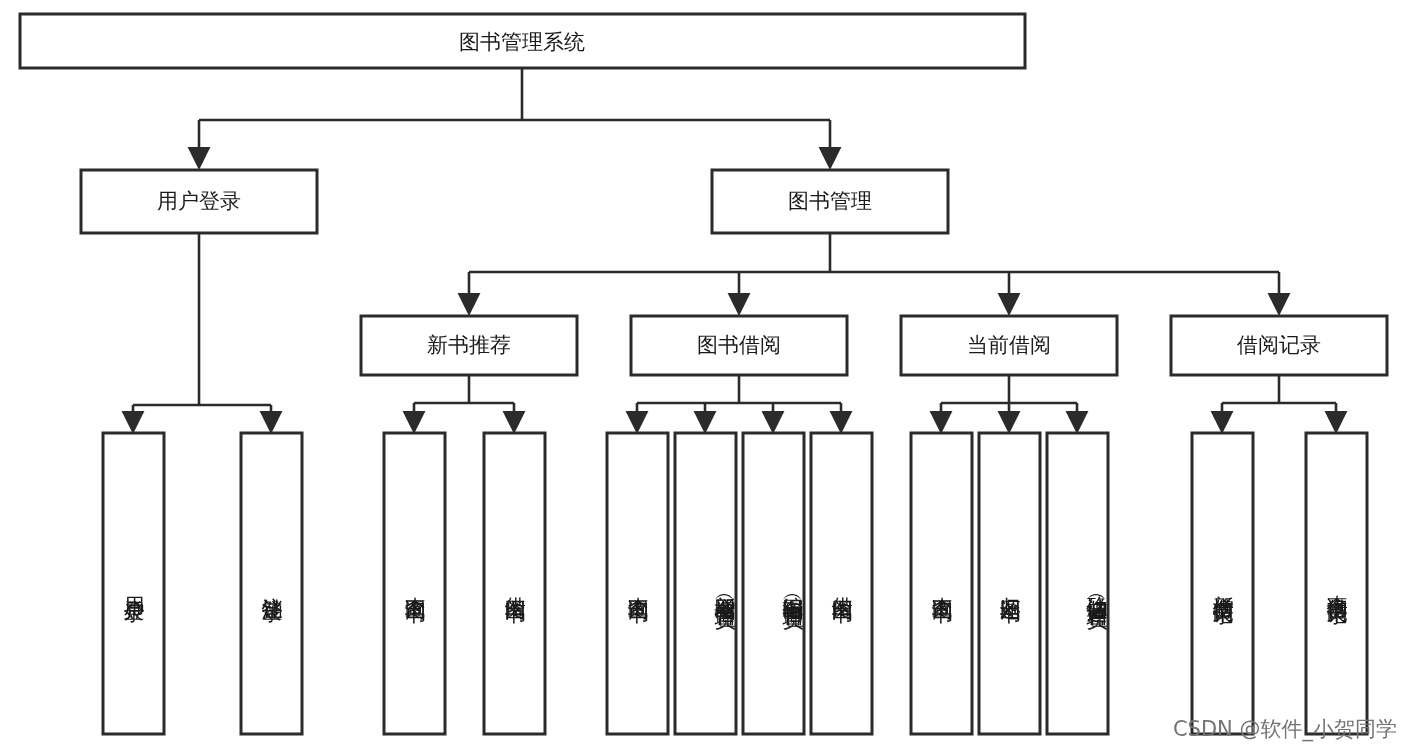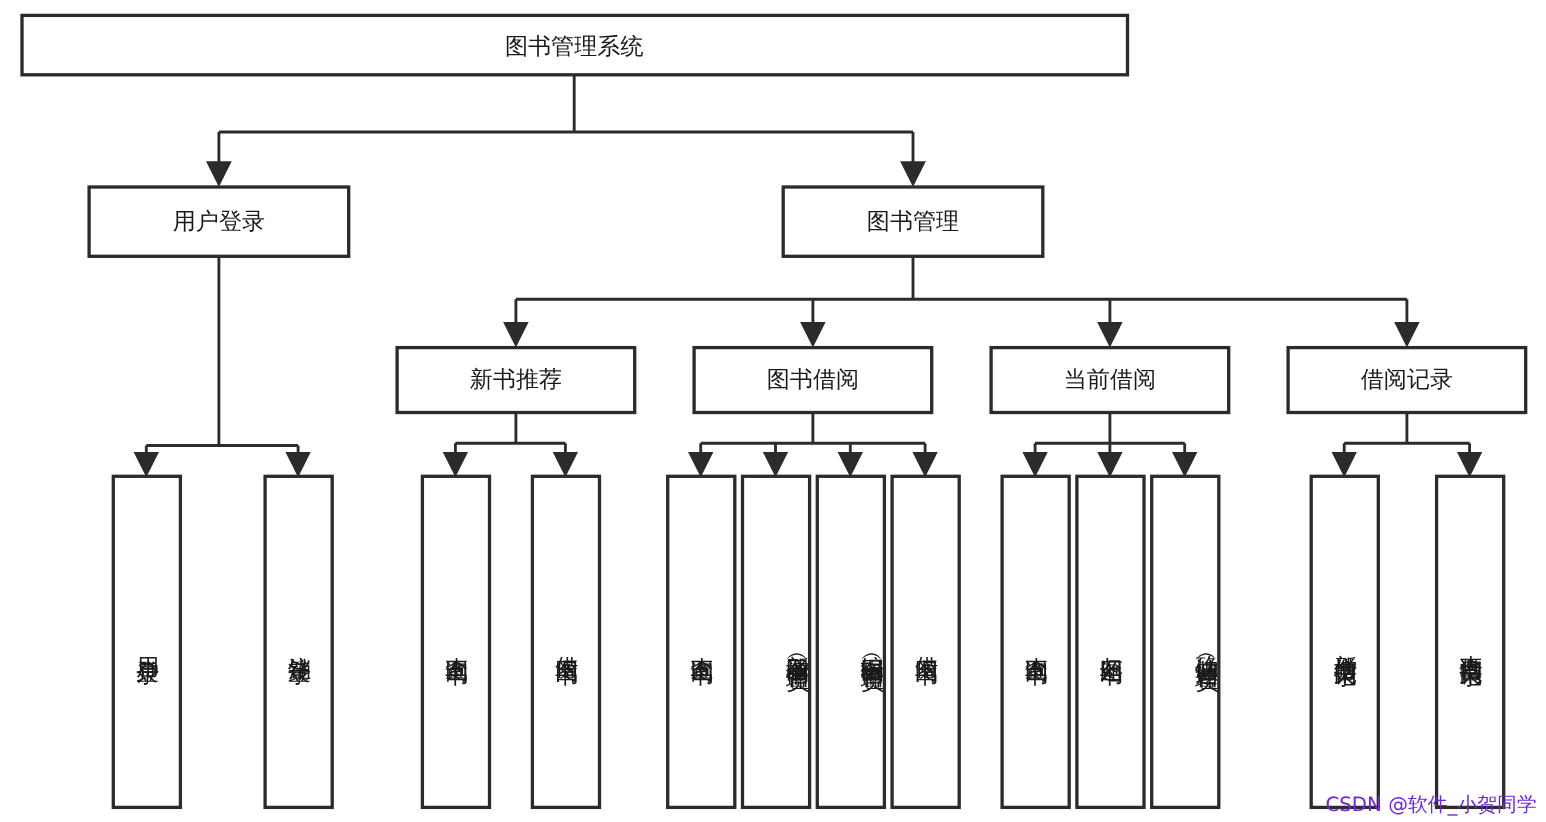--- a/index.html
+++ b/index.html
@@ -67,8 +67,8 @@
     right: 8px;
     bottom: 4px;
     font-family: "DejaVu Sans", "Liberation Sans", sans-serif;
-    font-size: 18px;
-    color: #6d28d9;
+    font-size: 21px;
+    color: #737373;
     white-space: nowrap;
   }
 </style>

